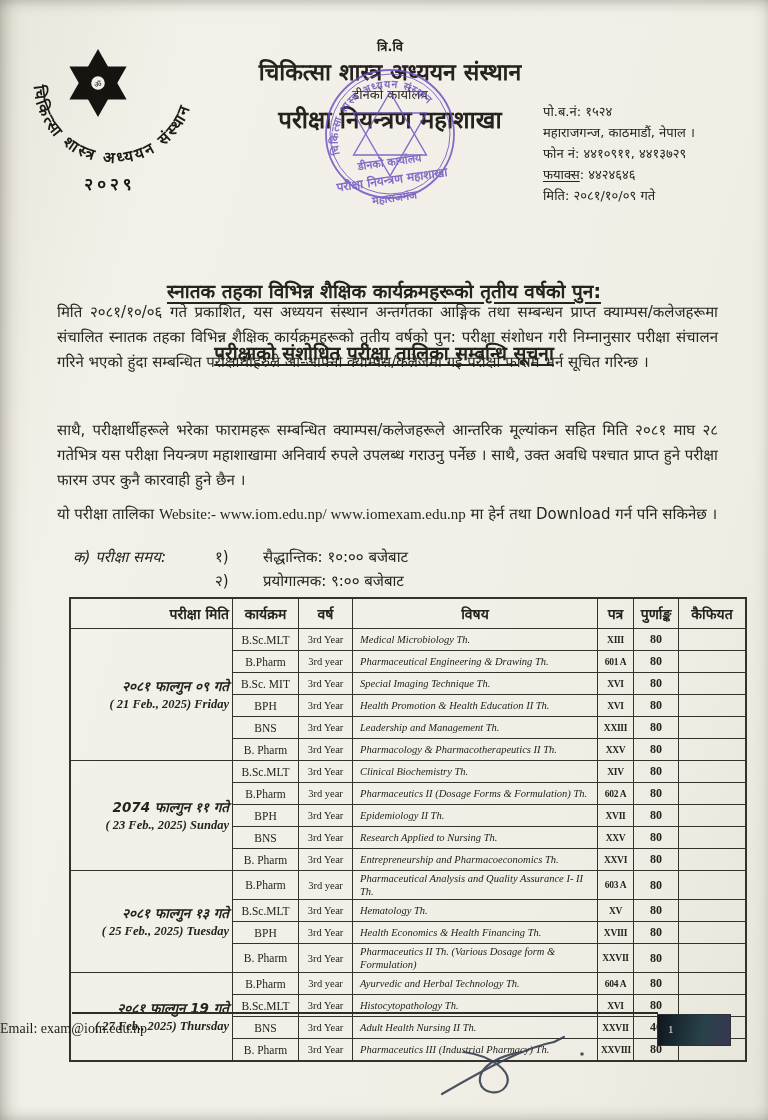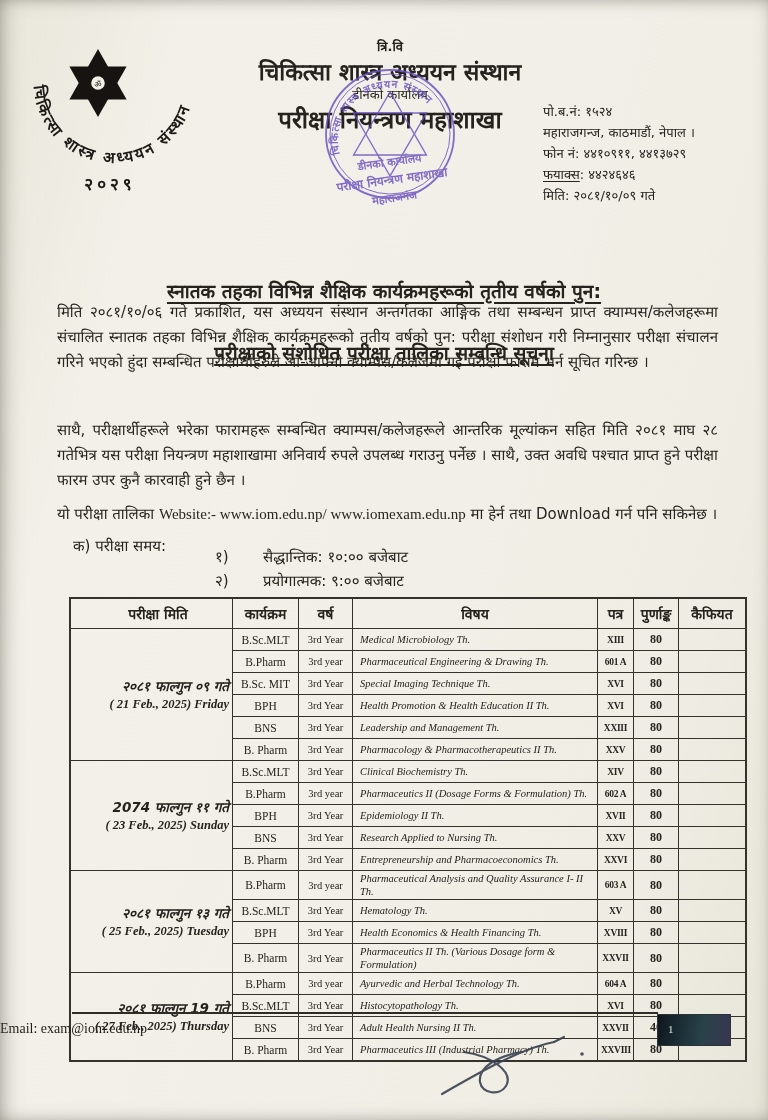--- a/index.html
+++ b/index.html
@@ -34,7 +34,7 @@
   .p2{top:418px;}
   .p3{top:502px;line-height:24px;}
   .latin-serif{font-family:"Liberation Serif",serif;}
-  .time-label{left:73px;top:535px;font-size:15px;font-weight:500;}
+  .time-label{left:73px;top:546px;font-size:15px;font-weight:500;font-style:italic;}
   .time-num{font-size:15px;}
   .time-txt{font-size:15px;}
   

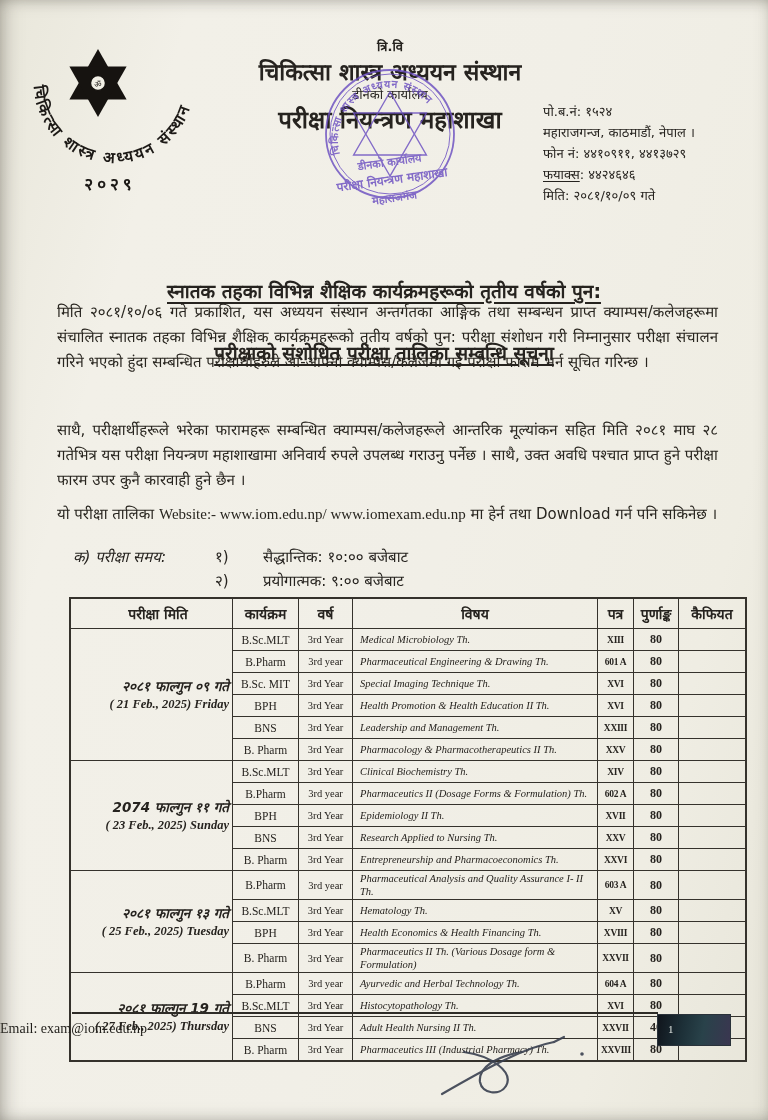--- a/index.html
+++ b/index.html
@@ -42,7 +42,7 @@
   table.exam th,table.exam td{border:1.4px solid #35322c;overflow:hidden;}
   table.exam{outline:1px solid #35322c;}
   thead th{height:29px;font-size:14px;font-weight:bold;padding:0 3px;font-family:"DejaVu Sans",sans-serif;}
-  th.h-date{text-align:center;padding-left:16px;}
+  th.h-date{text-align:right;padding-left:16px;}
   tbody td{height:19px;padding:1px 3px;}
   td.date-cell{text-align:right;vertical-align:middle;font-style:italic;}
   .date-np{font-size:13.5px;font-weight:bold;white-space:nowrap;}

